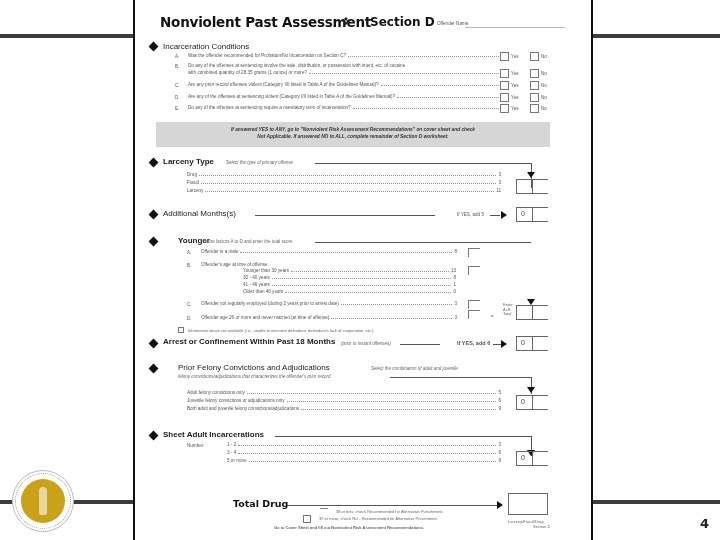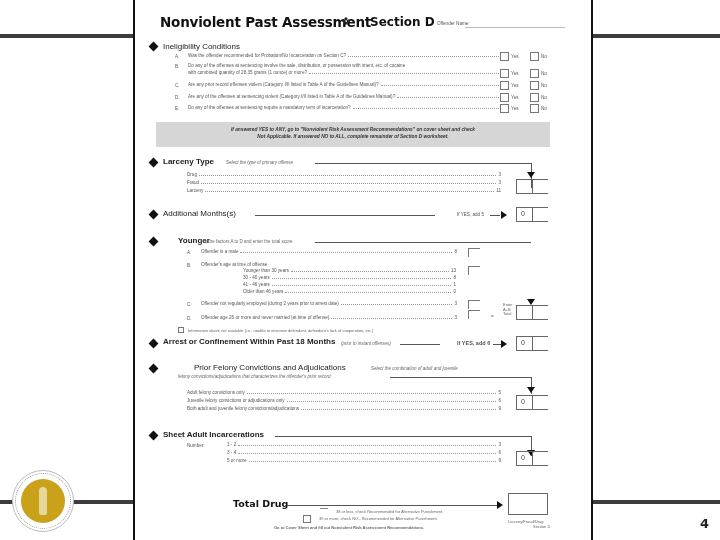--- a/index.html
+++ b/index.html
@@ -69,7 +69,7 @@
   <div class="hline" style="left:330px;top:27px;width:100px;background:#bbb;"></div>
 
   <div class="diamond" style="left:15px;top:43px;"></div>
-  <div class="abs hdr" style="left:28px;top:42px;">Ineligibility Conditions</div>
+  <div class="abs hdr" style="left:28px;top:42px;">Incarceration Conditions</div>
 
   <div class="abs small" style="left:40px;top:54px;">A.</div>
   <div class="row" style="left:53px;top:53px;width:315px;">

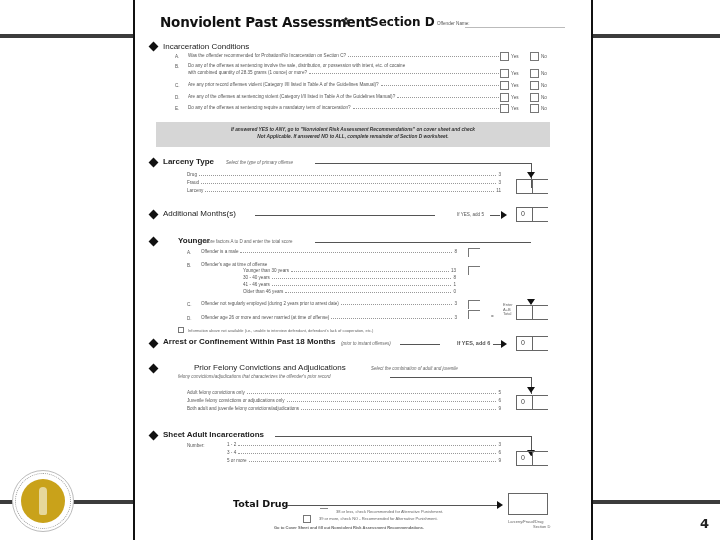--- a/index.html
+++ b/index.html
@@ -241,7 +241,7 @@
     </div>
 
   <div class="diamond" style="left:15px;top:365px;"></div>
-  <div class="abs hdr" style="left:59px;top:363px;">Prior Felony Convictions and Adjudications</div>
+  <div class="abs hdr" style="left:43px;top:363px;">Prior Felony Convictions and Adjudications</div>
   <div class="abs note" style="left:236px;top:366px;">Select the combination of adult and juvenile</div>
   <div class="abs note" style="left:43px;top:374px;">felony convictions/adjudications that characterizes the offender's prior record</div>
   <div class="hline" style="left:255px;top:377px;width:141px;"></div>

